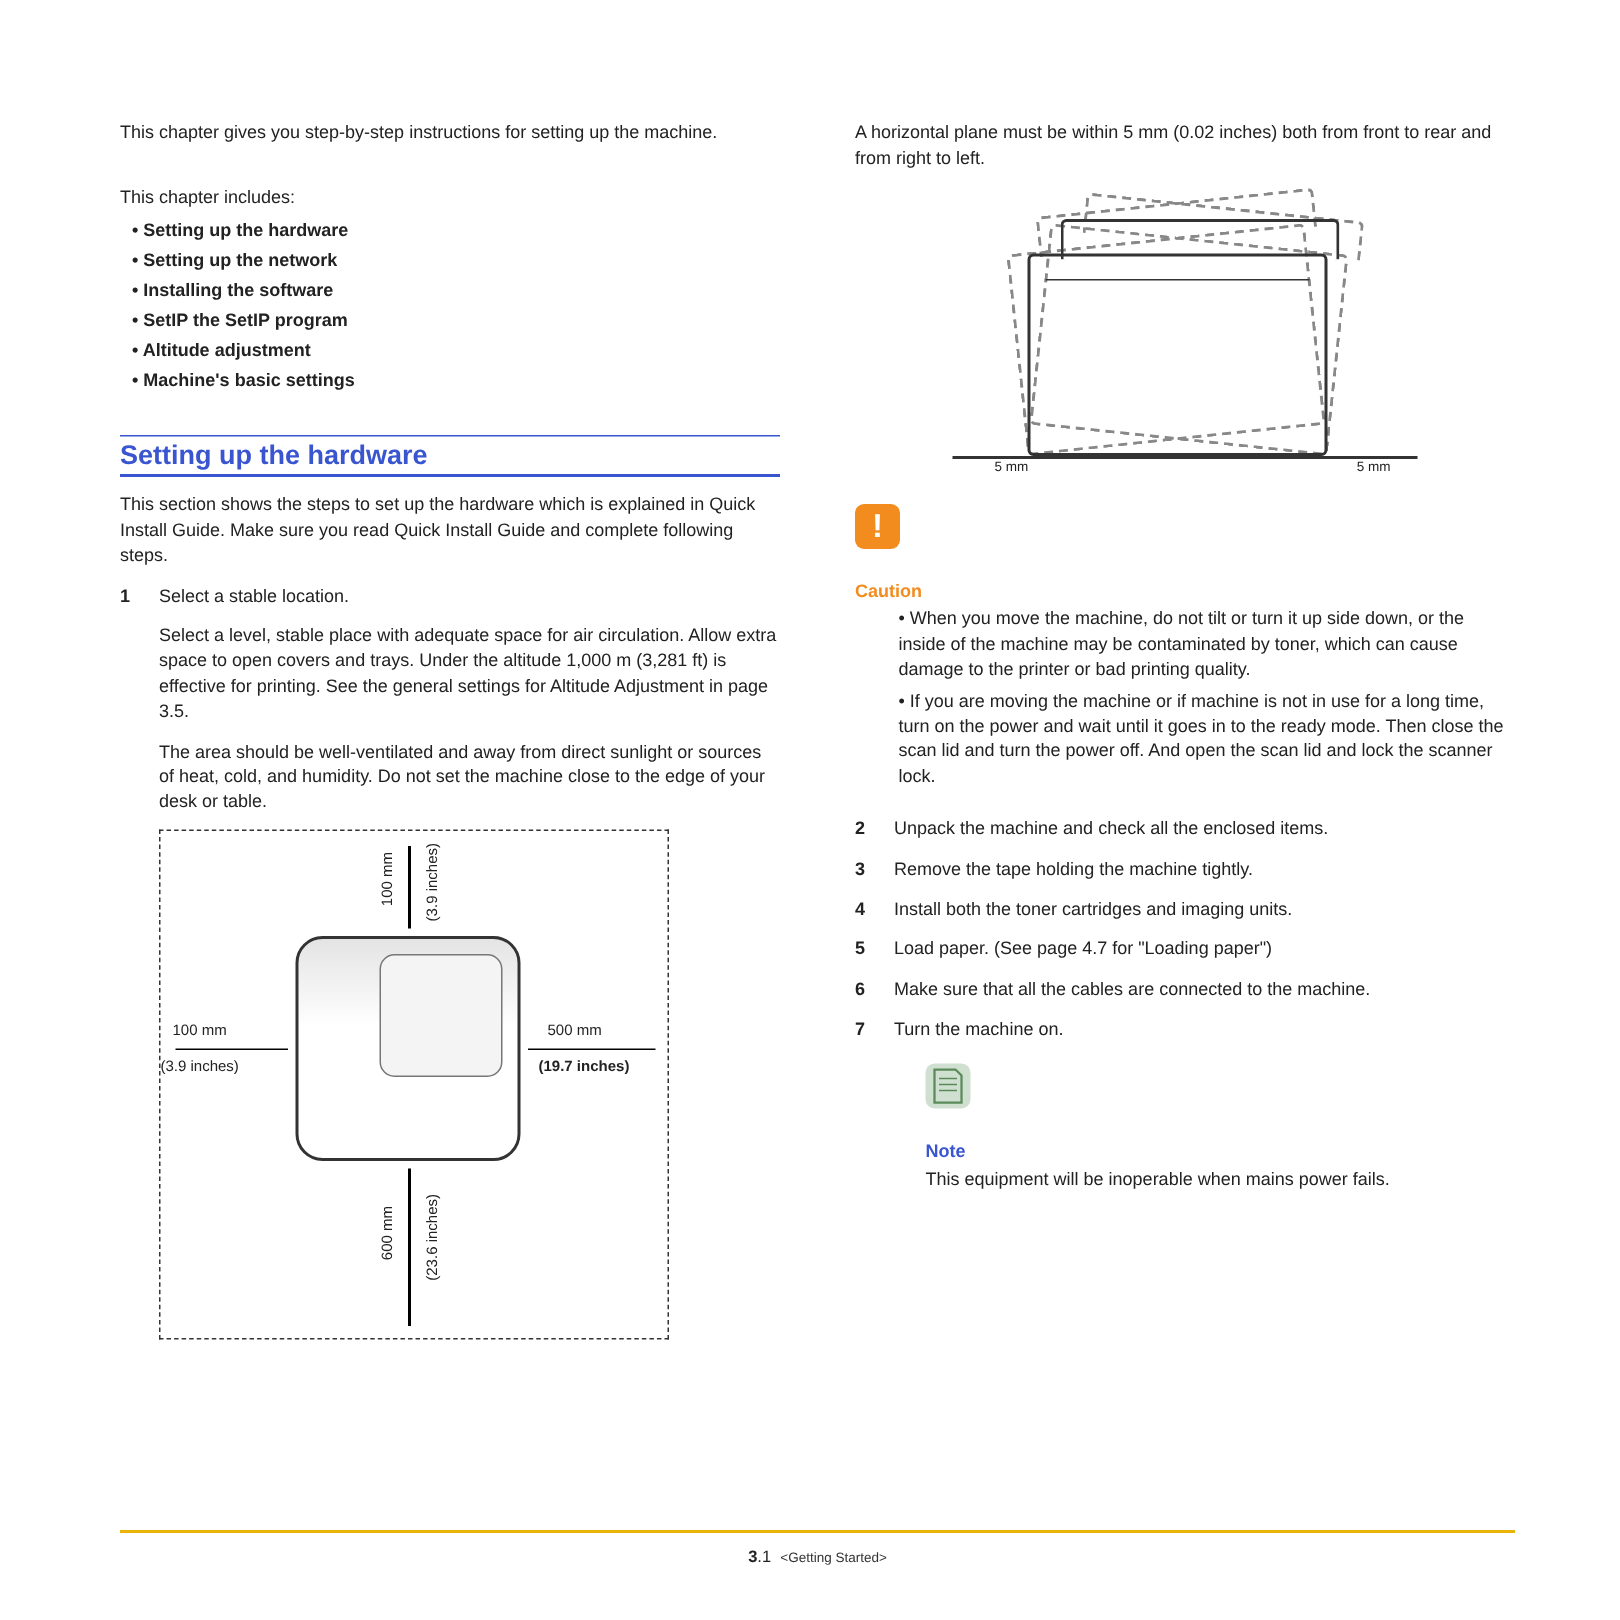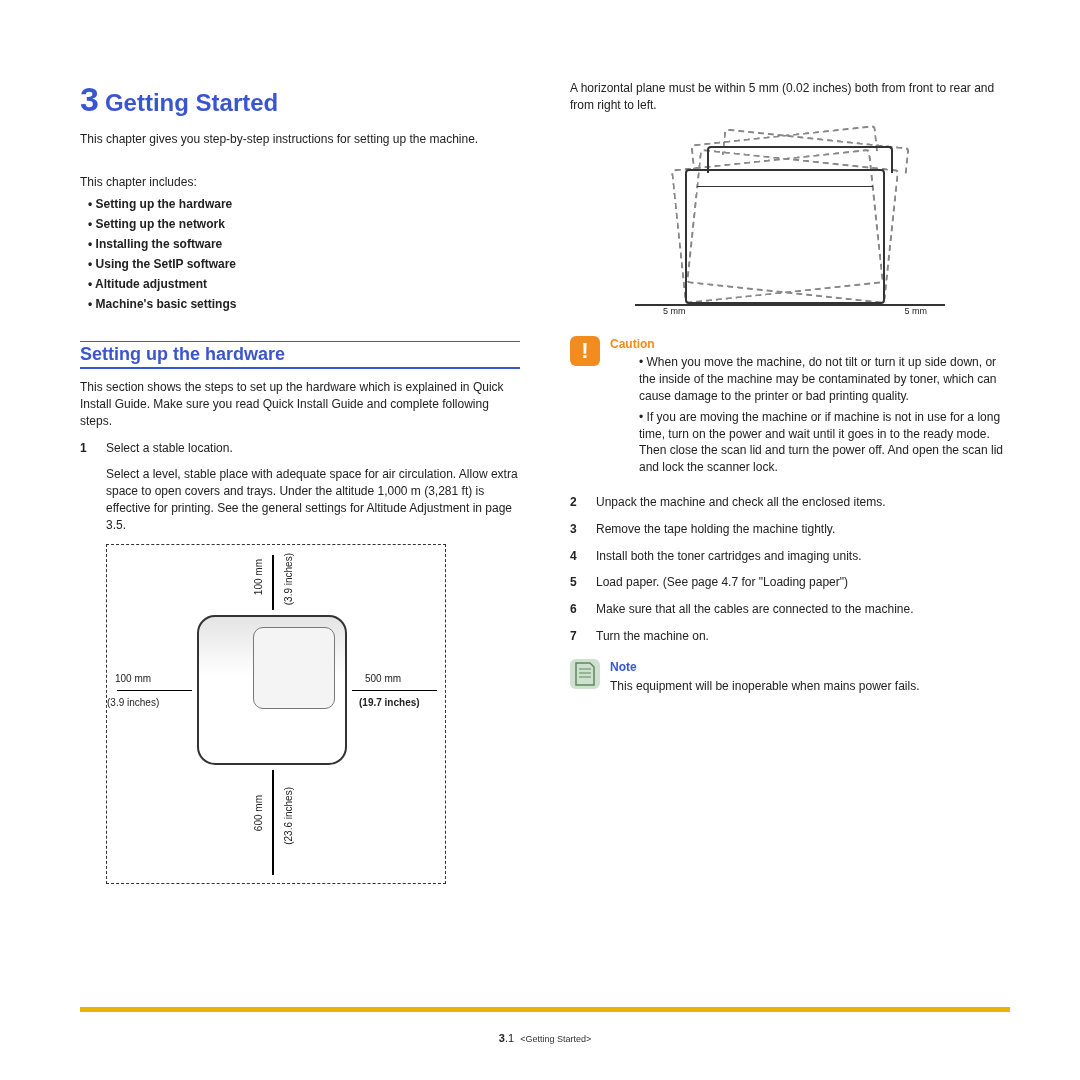--- a/index.html
+++ b/index.html
@@ -159,9 +159,6 @@
 <div class="cols">
 
   <div class="col">
-    <div class="chapter-head">
-      <span class="chapter-num">3</span><span class="chapter-title">Getting Started</span>
-    </div>
     <p class="intro">This chapter gives you step-by-step instructions for setting up the machine.</p>
     <p class="includes-label">This chapter includes:</p>
     <ul class="toc">

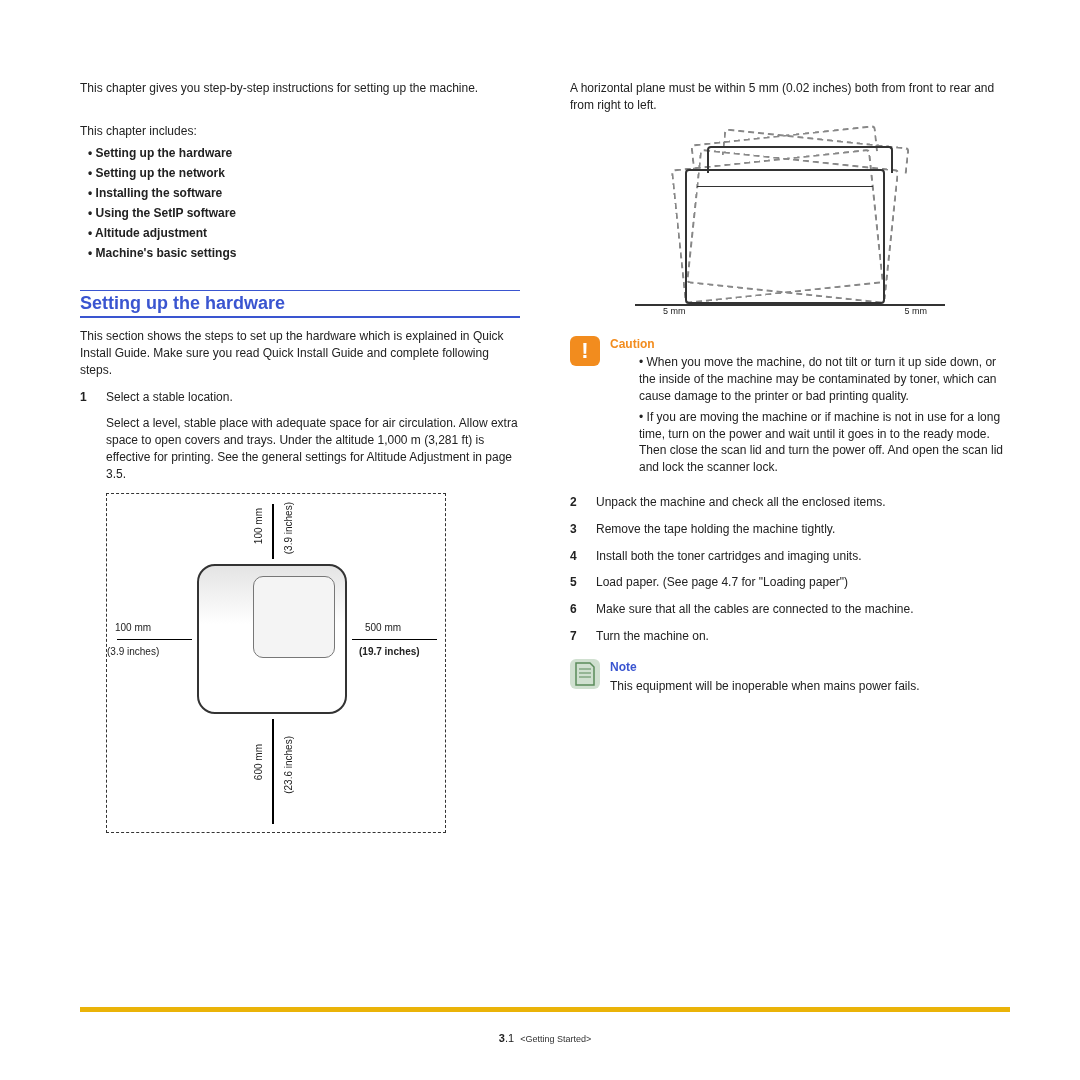--- a/index.html
+++ b/index.html
@@ -165,7 +165,7 @@
       <li>Setting up the hardware</li>
       <li>Setting up the network</li>
       <li>Installing the software</li>
-      <li>Using the SetIP software</li>
+      <li>SetIP the SetIP program</li>
       <li>Altitude adjustment</li>
       <li>Machine's basic settings</li>
     </ul>

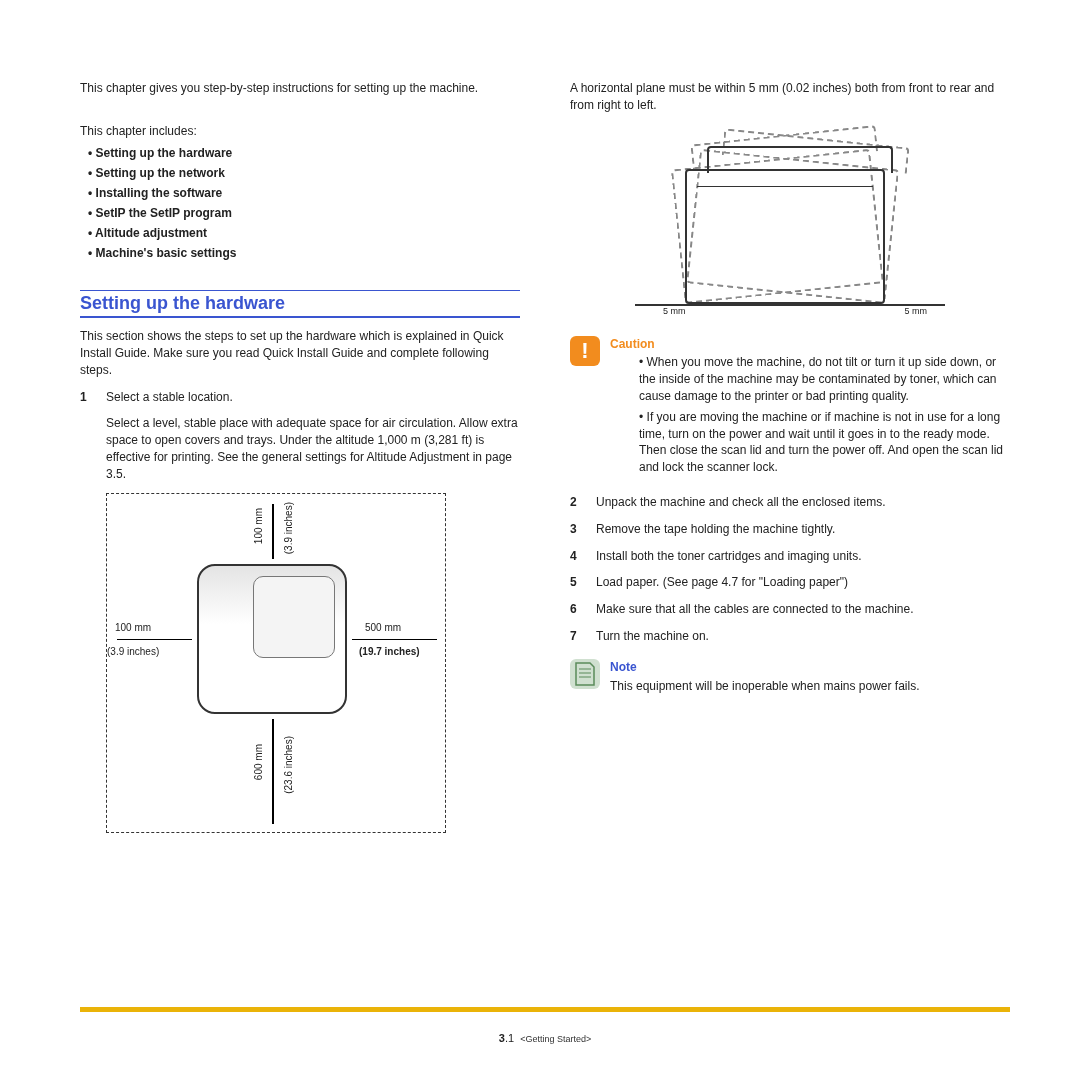--- a/index.html
+++ b/index.html
@@ -121,7 +121,7 @@
   .ghost.r { transform: rotate(6deg); transform-origin: bottom right; }
   .baseline { position:absolute; bottom:18px; left:0; right:0; height:1.5px; background:#333;}
   .mm-label { position:absolute; bottom:8px; font-size:9px; }
-  .callout { display: flex; gap: 10px; margin-bottom: 14px; margin-top:6px; }
+  .callout { display: flex; gap: 20px; margin-bottom: 14px; margin-top:6px;flex-direction:column; }
   .callout-icon {
     width: 30px; height: 30px; flex: 0 0 30px;
     border-radius: 6px;

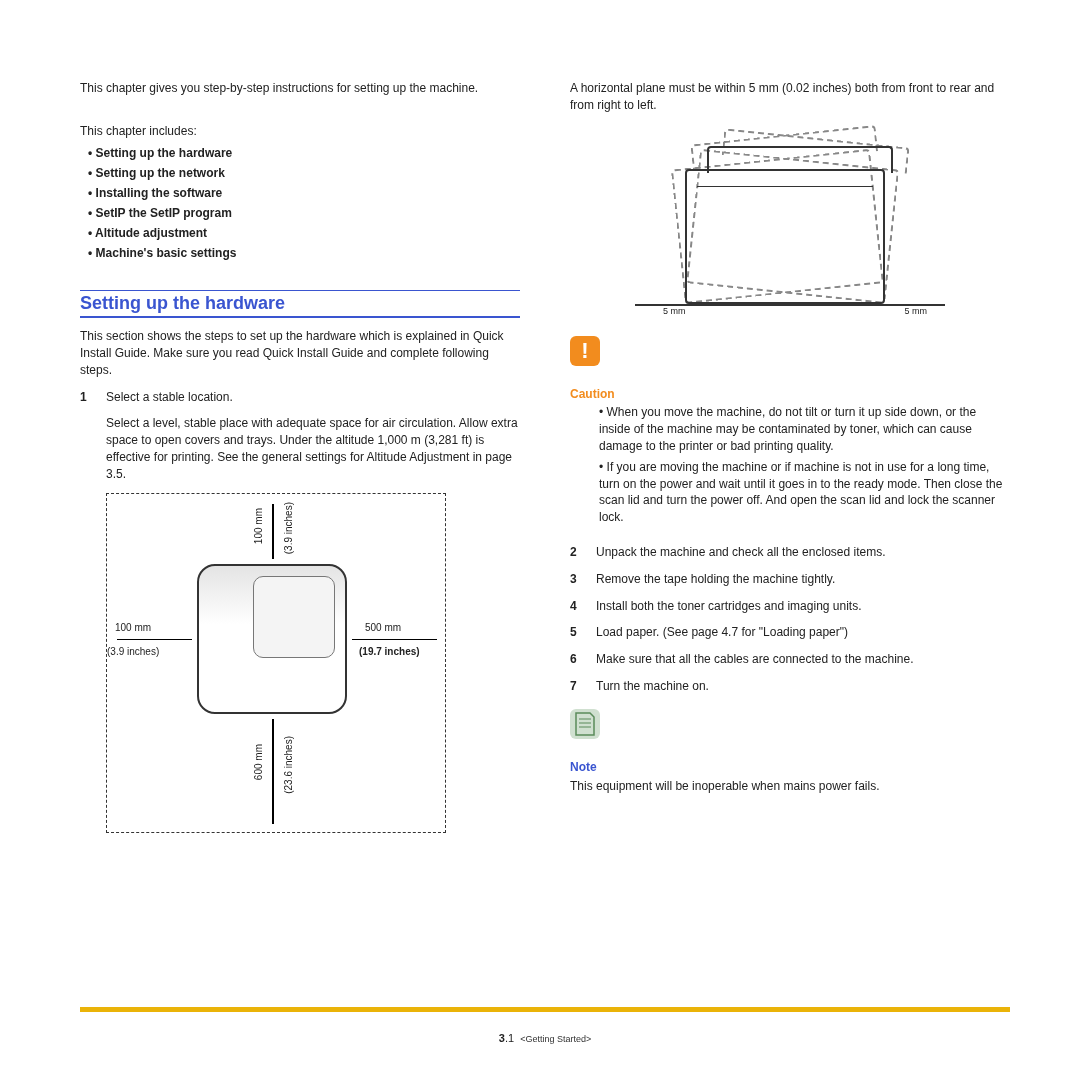--- a/index.html
+++ b/index.html
@@ -182,6 +182,7 @@
       <span>Select a stable location.</span>
     </div>
     <p class="indent-block">Select a level, stable place with adequate space for air circulation. Allow extra space to open covers and trays. Under the altitude 1,000 m (3,281 ft) is effective for printing. See the general settings for Altitude Adjustment in page 3.5.</p>
+    <p class="indent-block">The area should be well-ventilated and away from direct sunlight or sources of heat, cold, and humidity. Do not set the machine close to the edge of your desk or table.</p>
 
     <div class="diagram">
       <div class="printer-top"></div>

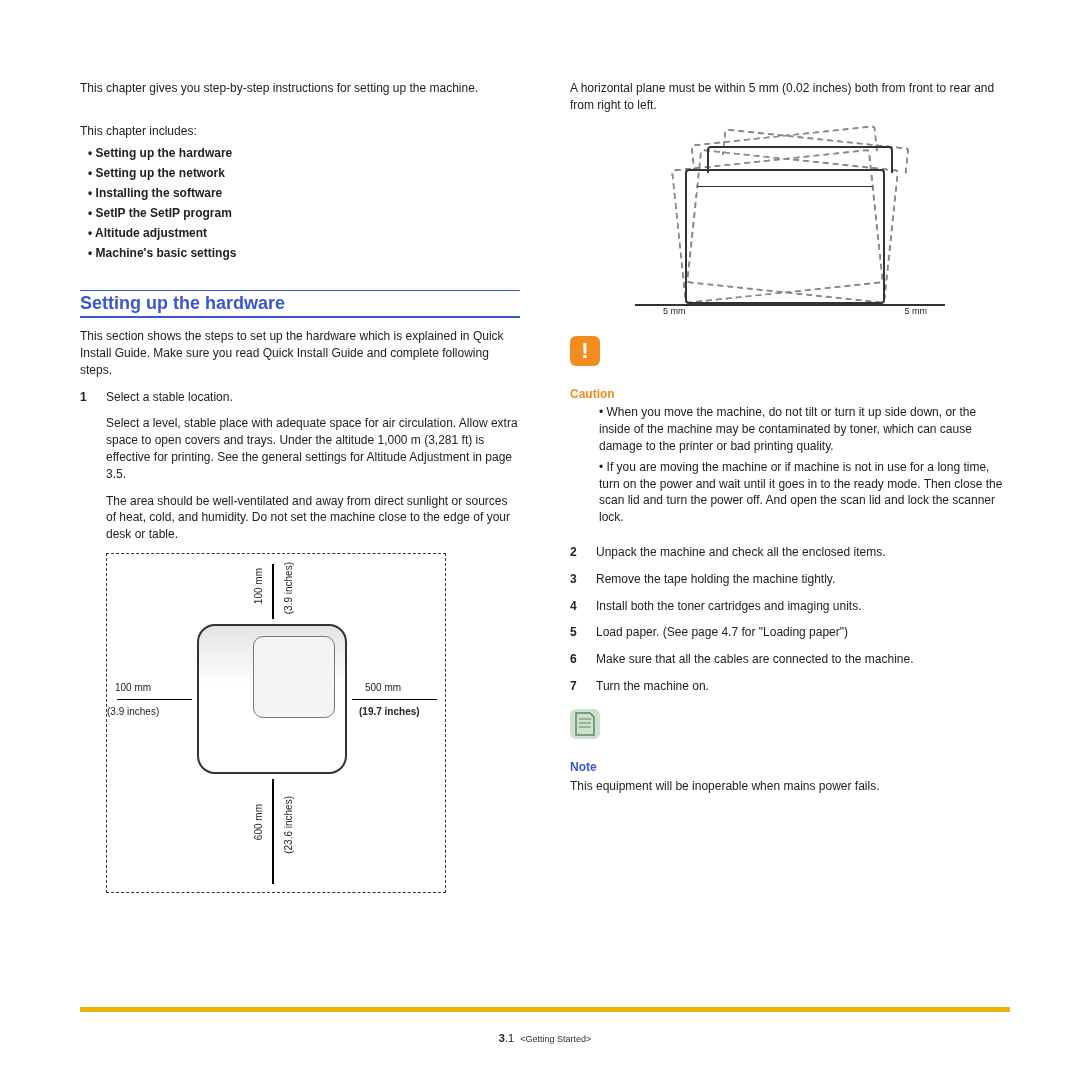--- a/index.html
+++ b/index.html
@@ -252,7 +252,7 @@
       <span>Turn the machine on.</span>
     </div>
 
-    <div class="callout" style="margin-top:14px;">
+    <div class="callout" style="margin-top:14px;margin-left:47px;">
       <div class="callout-icon note-ico">
         <svg viewBox="0 0 30 30">
             <path d="M6 4 L20 4 L24 8 L24 26 L6 26 Z" fill="none" stroke="#5a8a5a" stroke-width="1.5"></path>

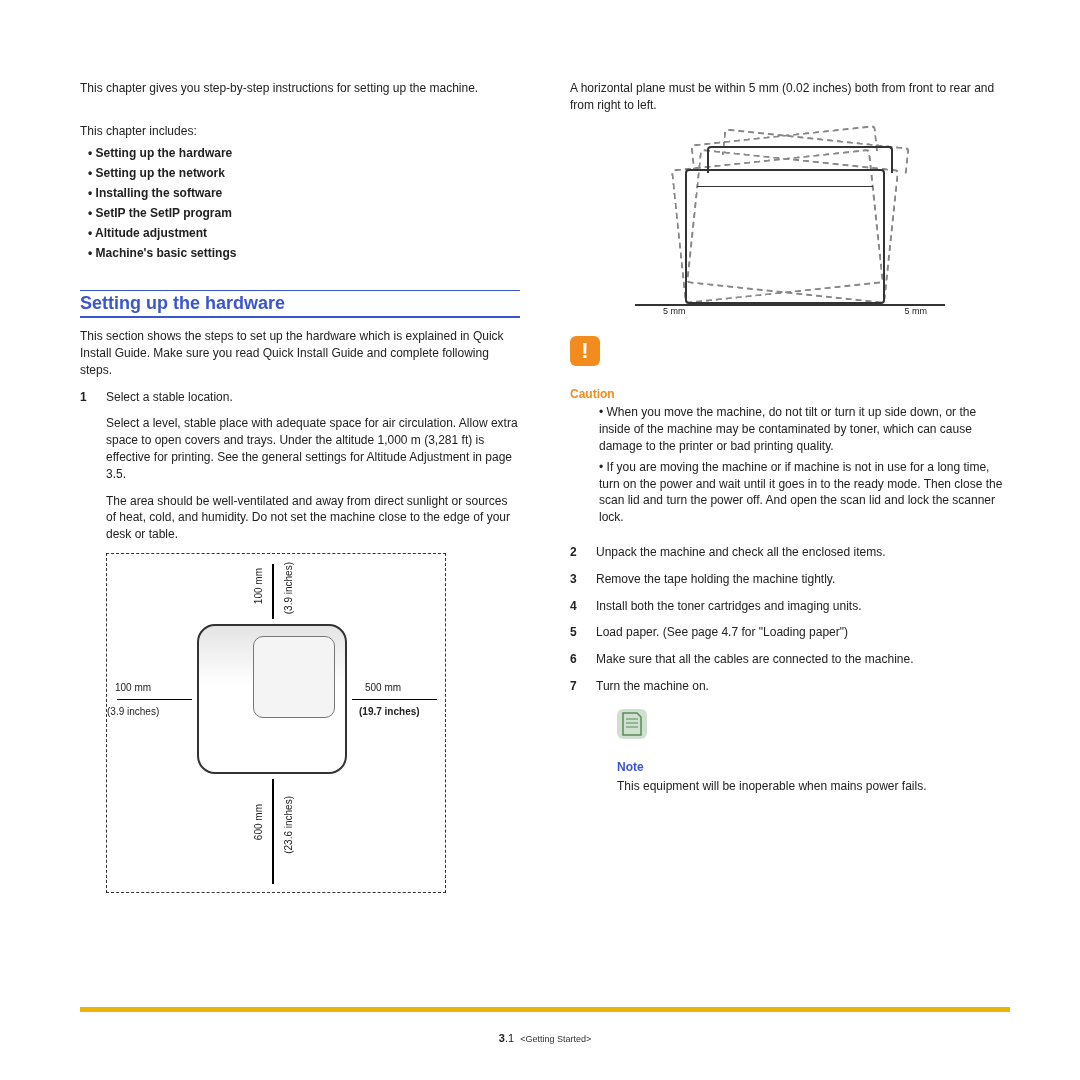--- a/index.html
+++ b/index.html
@@ -145,8 +145,8 @@
     position: absolute;
     bottom: 36px;
     left: 80px; right: 70px;
-    border-top: 5px solid #eab308;
-    padding-top: 20px;
+    border-top: 2px solid #eab308;
+    padding-top: 10px;
     text-align: center;
     font-size: 11px;
   }

